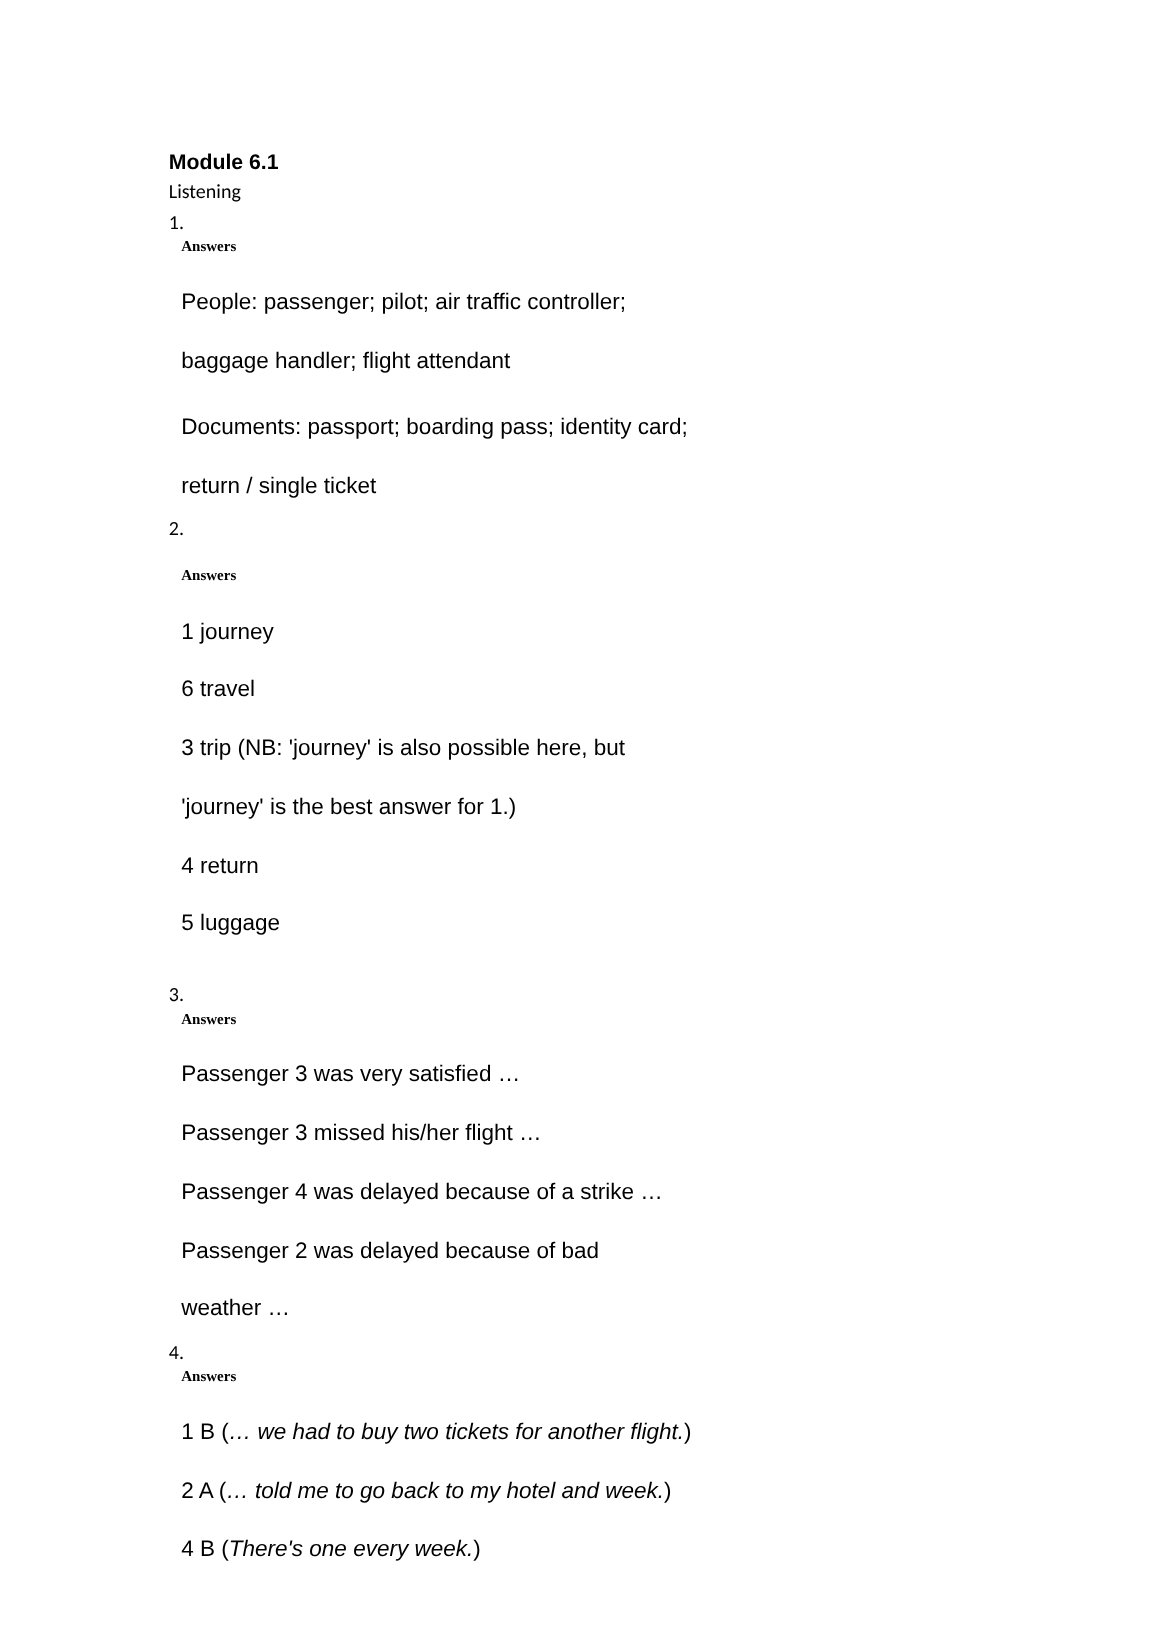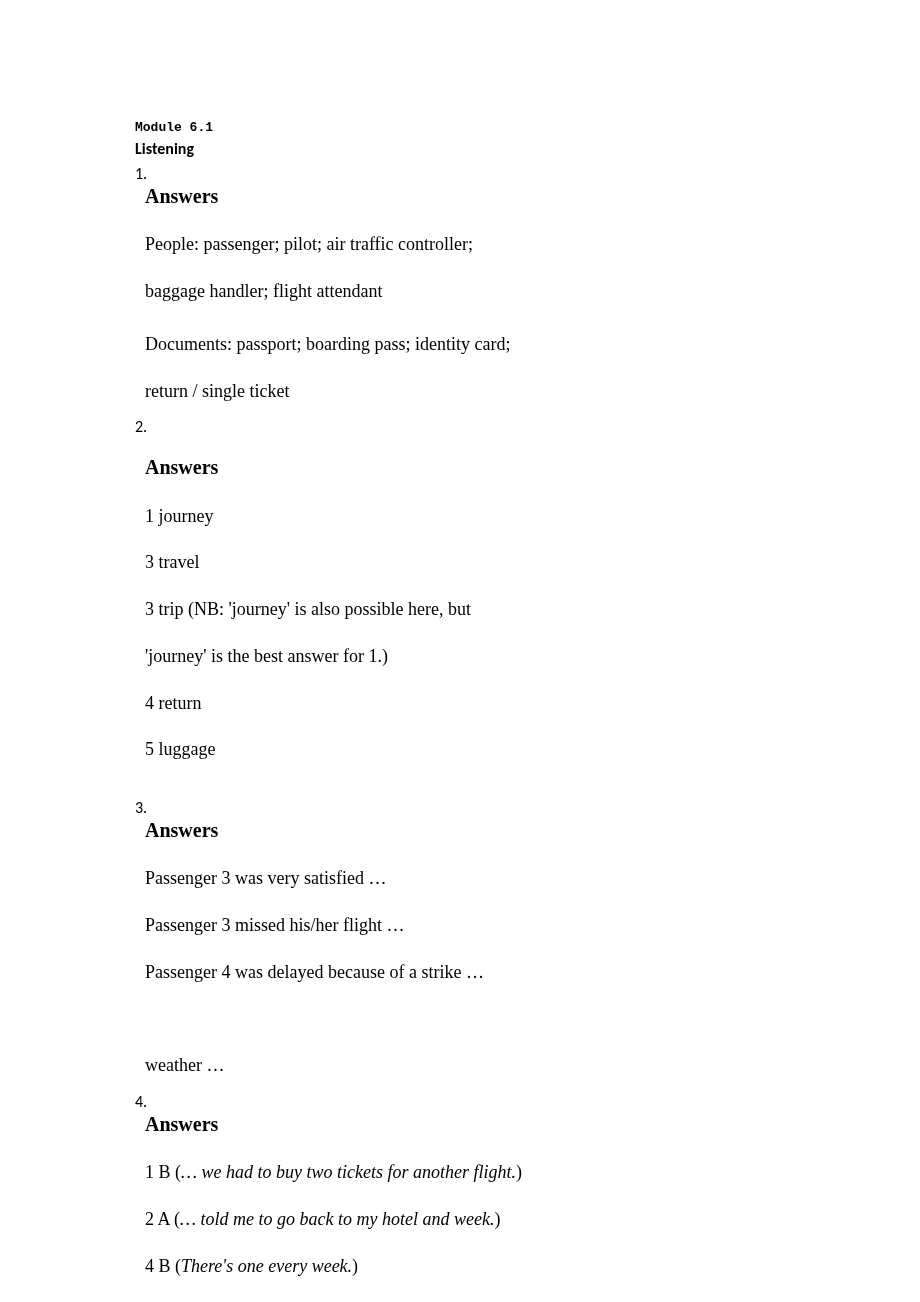--- a/index.html
+++ b/index.html
@@ -12,9 +12,9 @@
       padding: 120px 0 0 135px;
     }
     .module-title {
-      font-family: Liberation Mono, monospace;
+      font-family: Liberation Sans, sans-serif;
       font-weight: bold;
-      font-size: 13px;
+      font-size: 17px;
       margin-bottom: 4px;
     }
     .section-label {

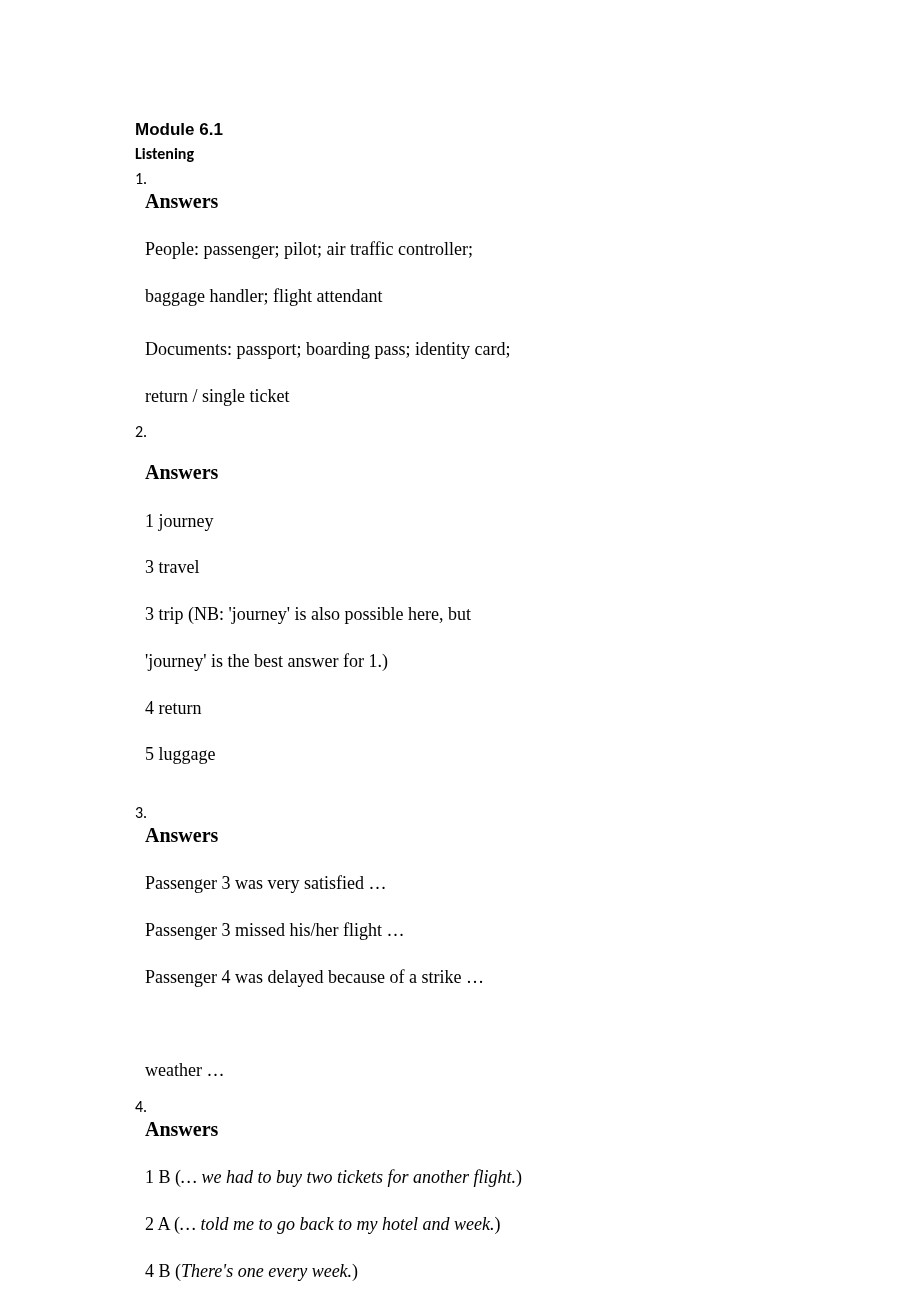--- a/index.html
+++ b/index.html
@@ -19,7 +19,7 @@
     }
     .section-label {
       font-family: Calibri, Arial, sans-serif;
-      font-weight: bold;
+      font-weight: normal;
       font-size: 16px;
       margin-bottom: 6px;
     }

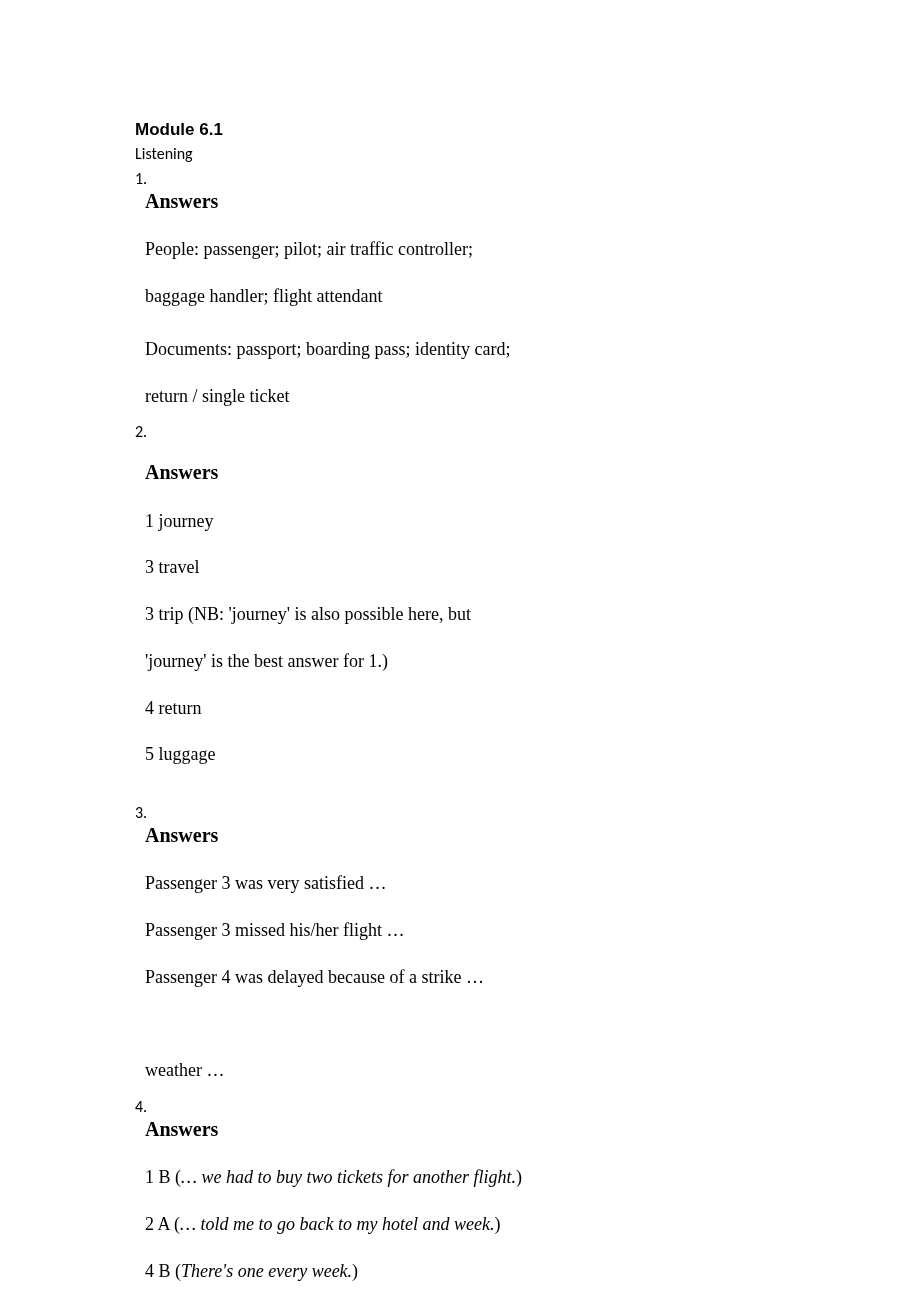--- a/index.html
+++ b/index.html
@@ -36,7 +36,7 @@
     .answers-heading {
       font-family: Georgia, 'Times New Roman', serif;
       font-weight: bold;
-      font-size: 20px;
+      font-size: 12px;
       margin-bottom: 2px;
     }
     .answers-body {

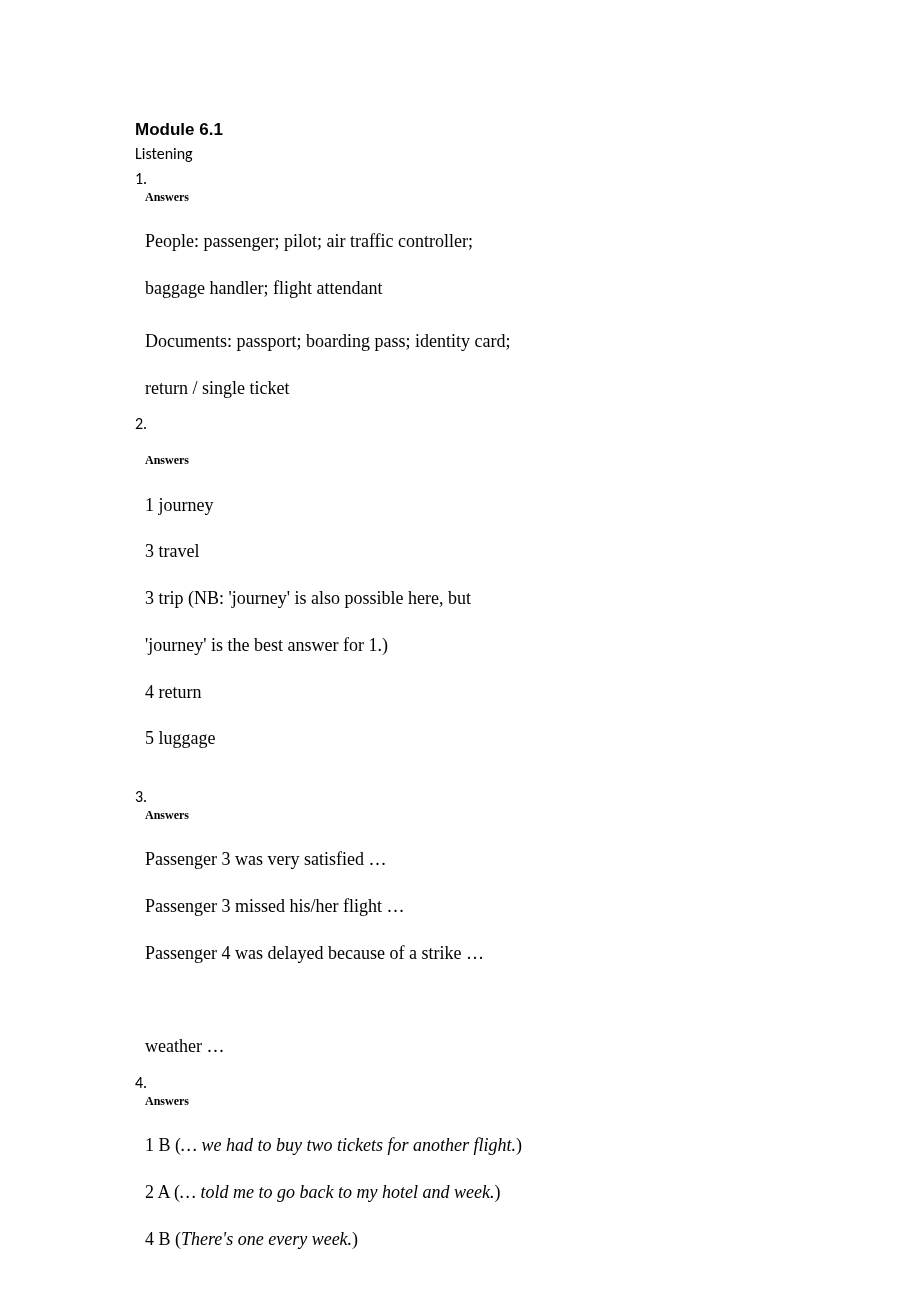--- a/index.html
+++ b/index.html
@@ -40,7 +40,7 @@
       margin-bottom: 2px;
     }
     .answers-body {
-      font-family: Liberation Serif, serif;
+      font-family: Liberation Sans, sans-serif;
       font-size: 18px;
       line-height: 1.3;
       white-space: pre-line;

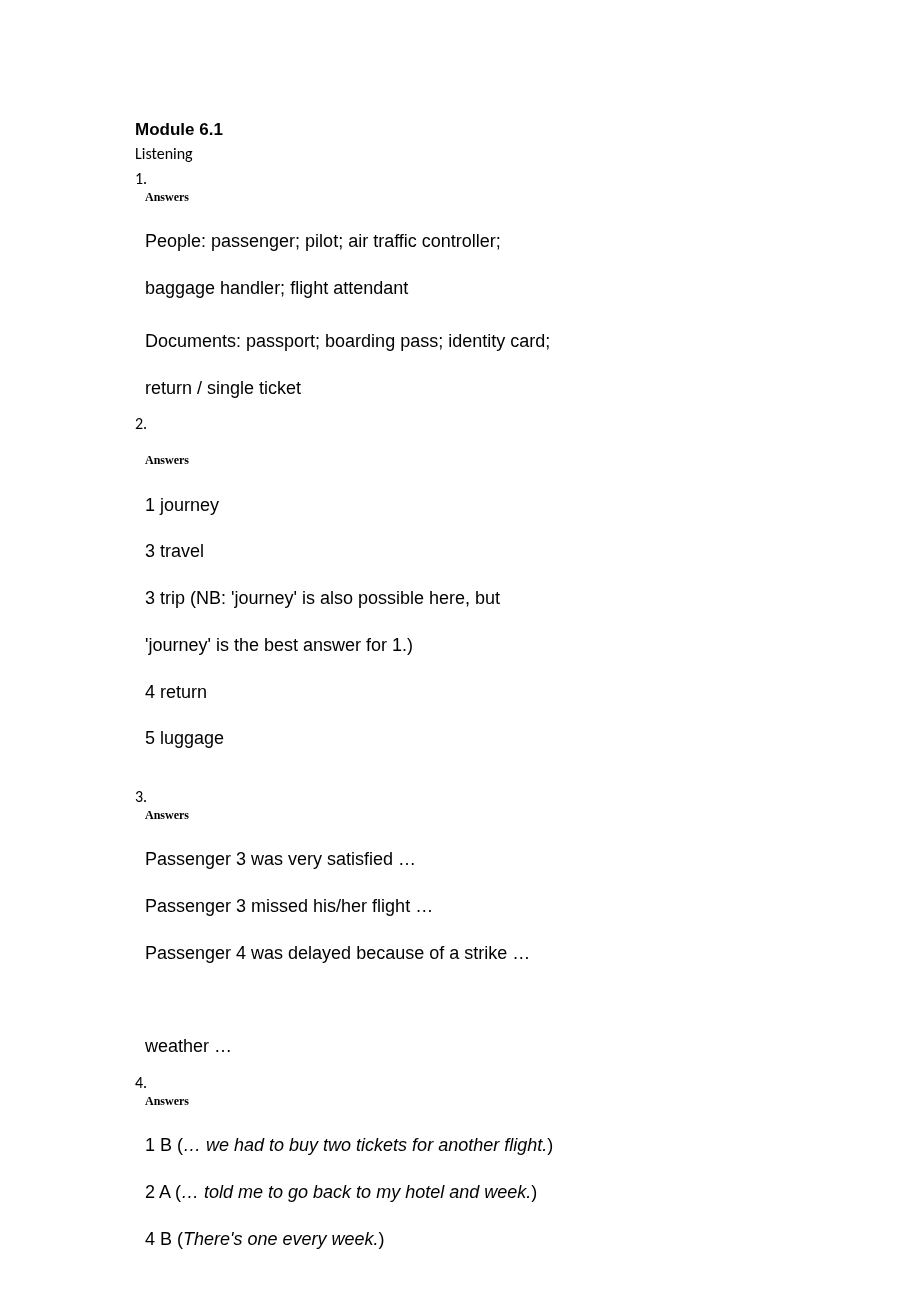--- a/index.html
+++ b/index.html
@@ -73,7 +73,7 @@
   <div class="answers-heading">Answers</div>
   <div class="answers-body">
     <span>1  journey</span><br>
-    <span>3  travel</span><br>
+    <span>6  travel</span><br>
     <span>3  trip (NB: 'journey' is also possible here, but</span><br>
     <span>'journey' is the best answer for 1.)</span><br>
     <span>4  return</span><br>

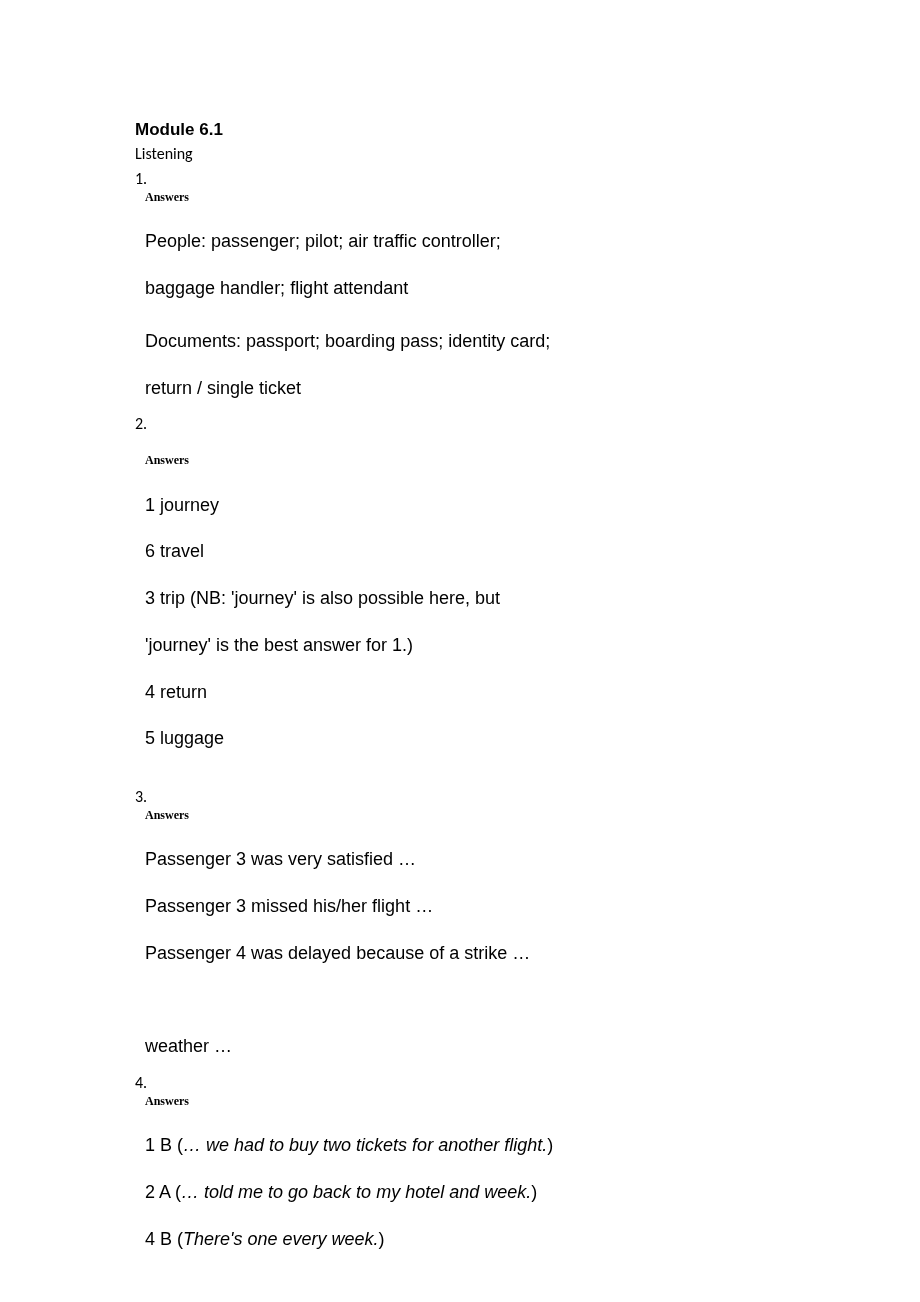--- a/index.html
+++ b/index.html
@@ -89,7 +89,7 @@
     <span>Passenger 3 was very satisfied …</span><br>
     <span>Passenger 3 missed his/her flight …</span><br>
     <span>Passenger 4 was delayed because of a strike …</span><br>
-    <br>
+    <span>Passenger 2 was delayed because of bad</span><br>
     <span>weather …</span>
   </div>
 </div>

